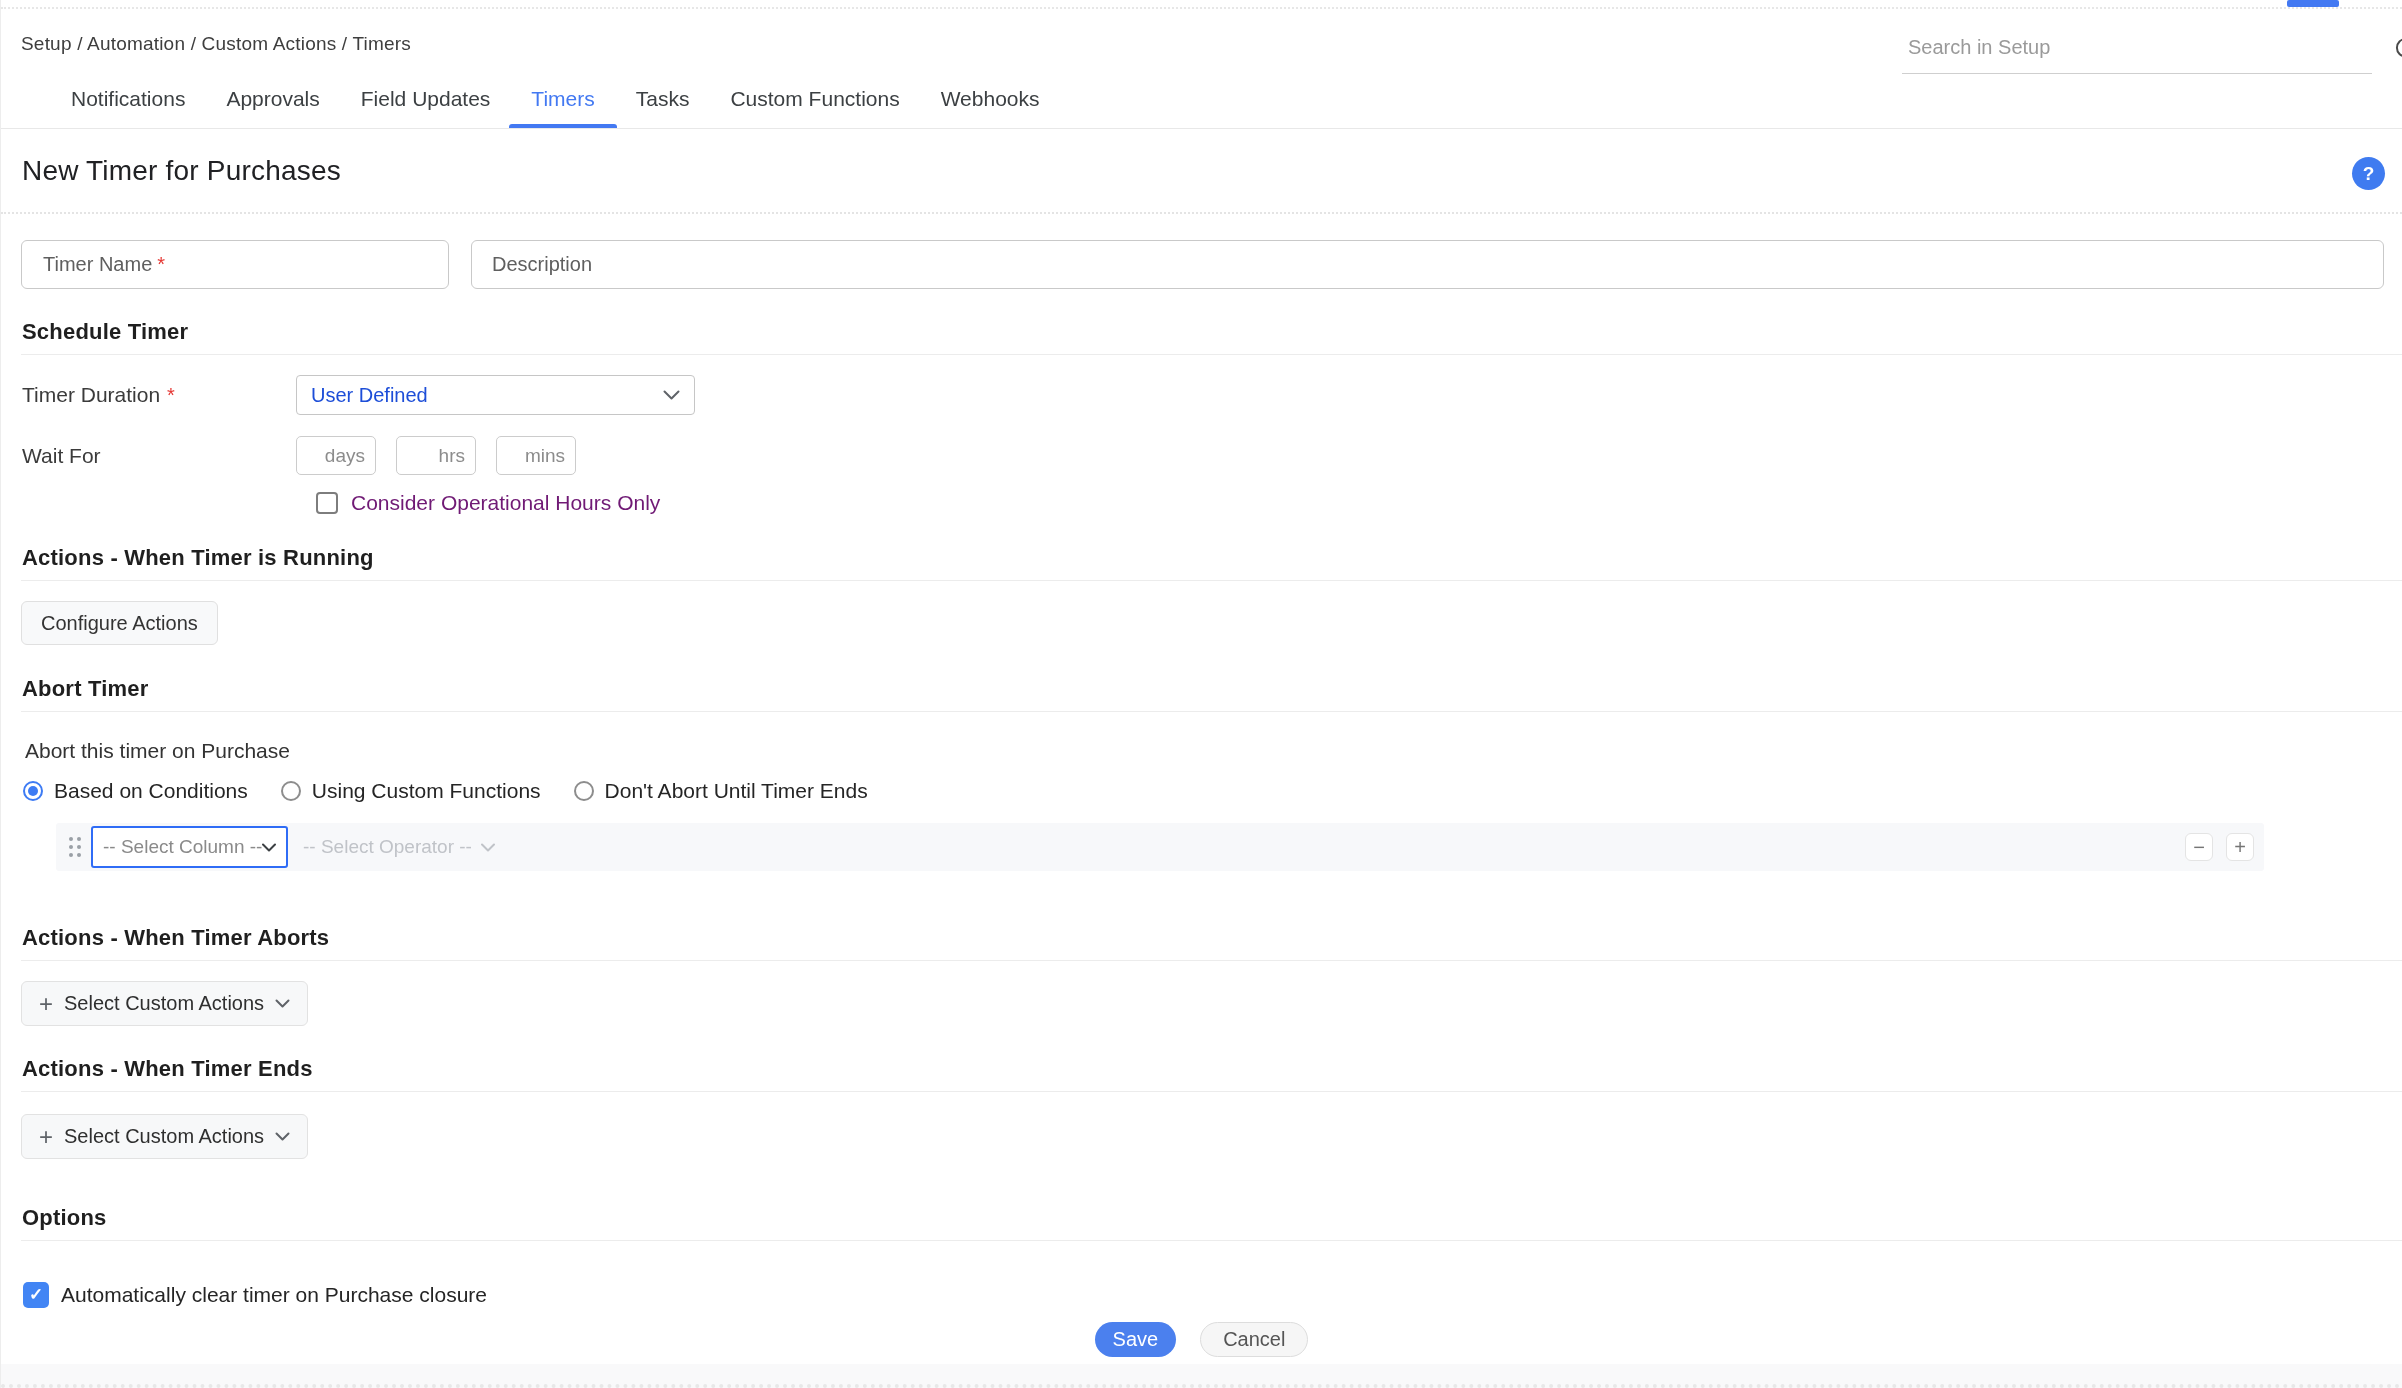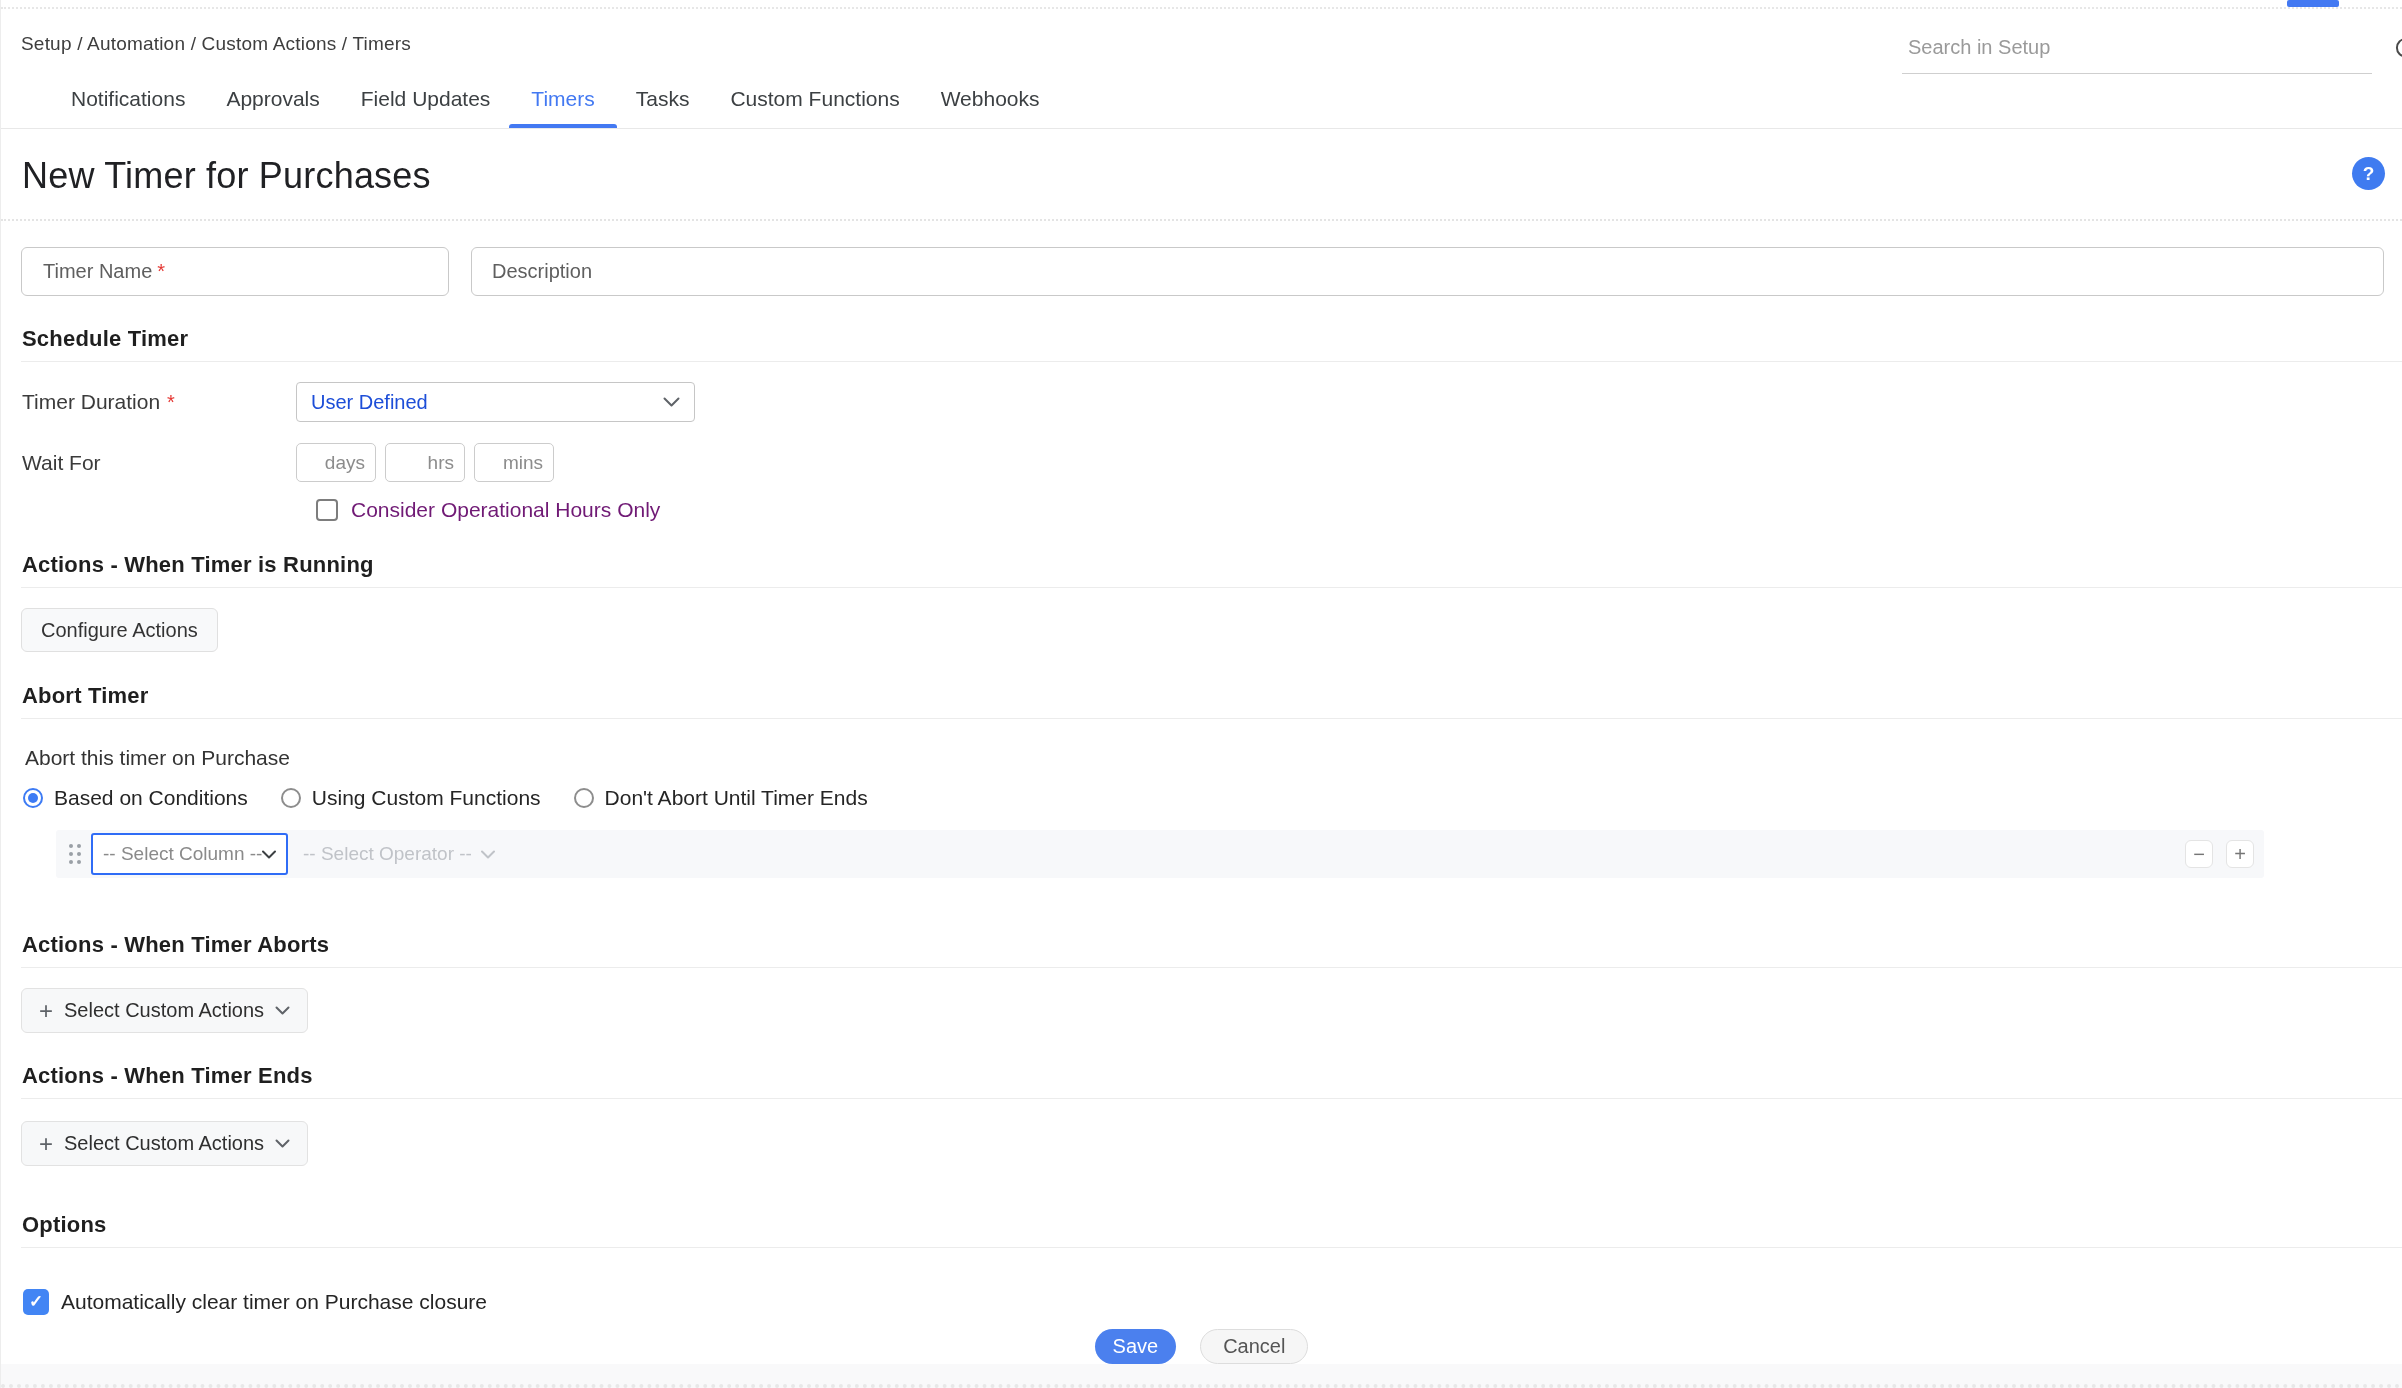--- a/index.html
+++ b/index.html
@@ -32,7 +32,7 @@
 
   
   .title-row { display:flex; justify-content:space-between; align-items:flex-start; padding:26px 17px 22px 21px; border-bottom:2px dotted #e4e4e4; }
-  .page-title { font-size:36px; font-weight:500; color:#202124; letter-spacing:.2px; }
+  .page-title { font-size:28px; font-weight:500; color:#202124; letter-spacing:.2px; }
   .help-btn { width:33px; height:33px; border-radius:50%; background:#3f7bf0; color:#fff; font-size:19px; font-weight:bold; display:flex; align-items:center; justify-content:center; cursor:pointer; margin-top:2px; }
 
   

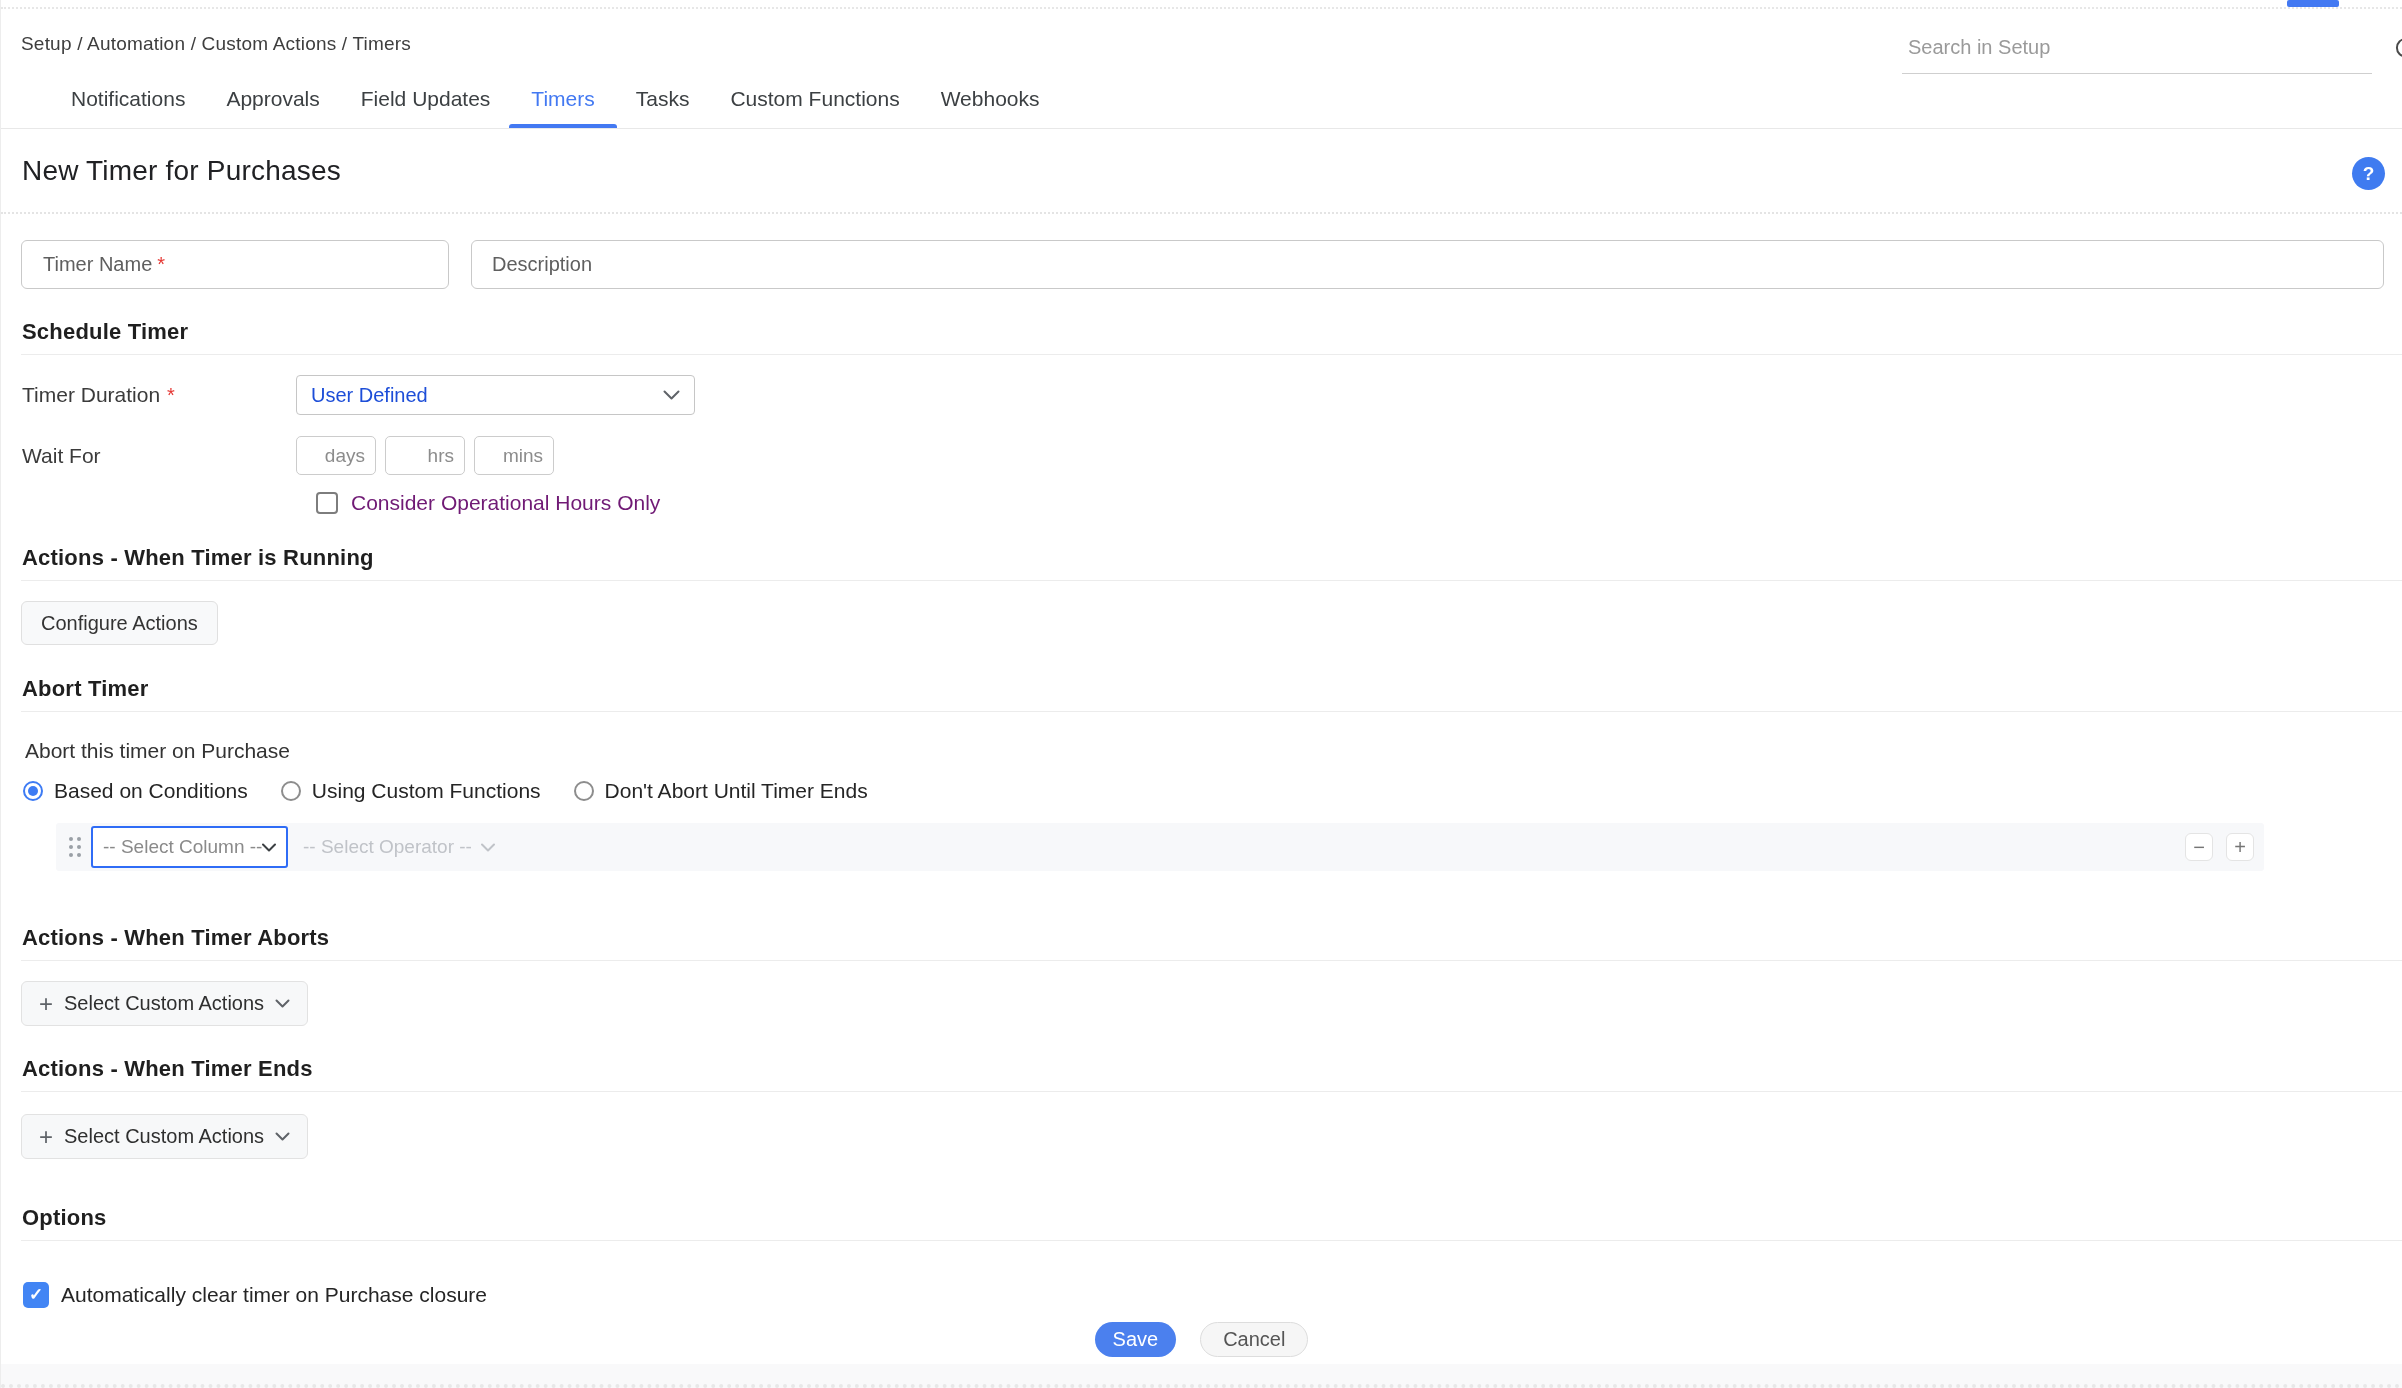--- a/index.html
+++ b/index.html
@@ -57,7 +57,7 @@
   .select-box { width:399px; height:40px; border:1px solid #c6c6c6; border-radius:4px; background:#fff; display:flex; align-items:center; padding:0 14px; cursor:pointer; }
   .select-box .val { flex:1; font-size:20px; color:#1d4ed8; }
   .wait-row { margin-top:21px; height:39px; align-items:center; }
-  .wait-inputs { display:flex; gap:9px; }
+  .wait-inputs { display:flex; gap:20px; }
   .wait-inputs input { width:80px; height:39px; border:1px solid #ccc; border-radius:5px; font-family:"Liberation Sans",sans-serif; font-size:19px; text-align:right; padding-right:10px; color:#333; outline:none; }
   .wait-inputs input::placeholder { color:#8c8c8c; }
   .op-hours-row { margin-top:16px; margin-left:315px; display:flex; align-items:center; height:24px; }

